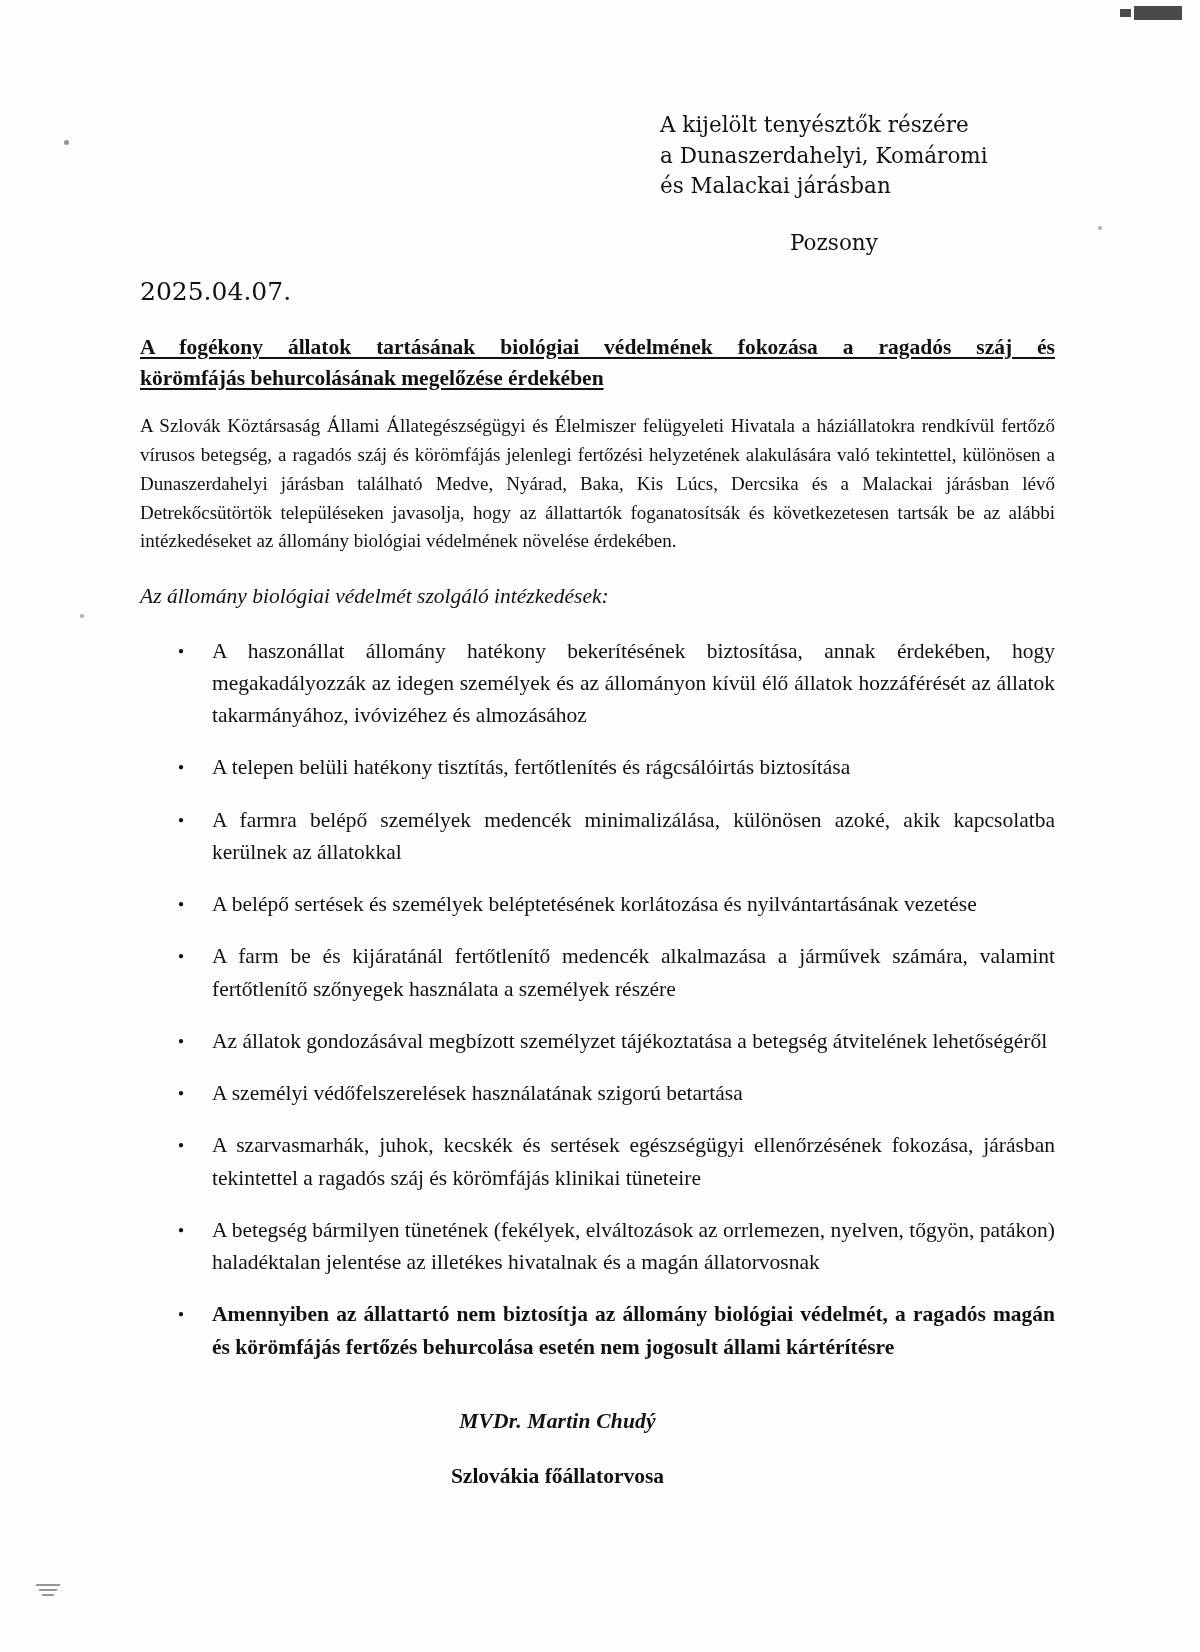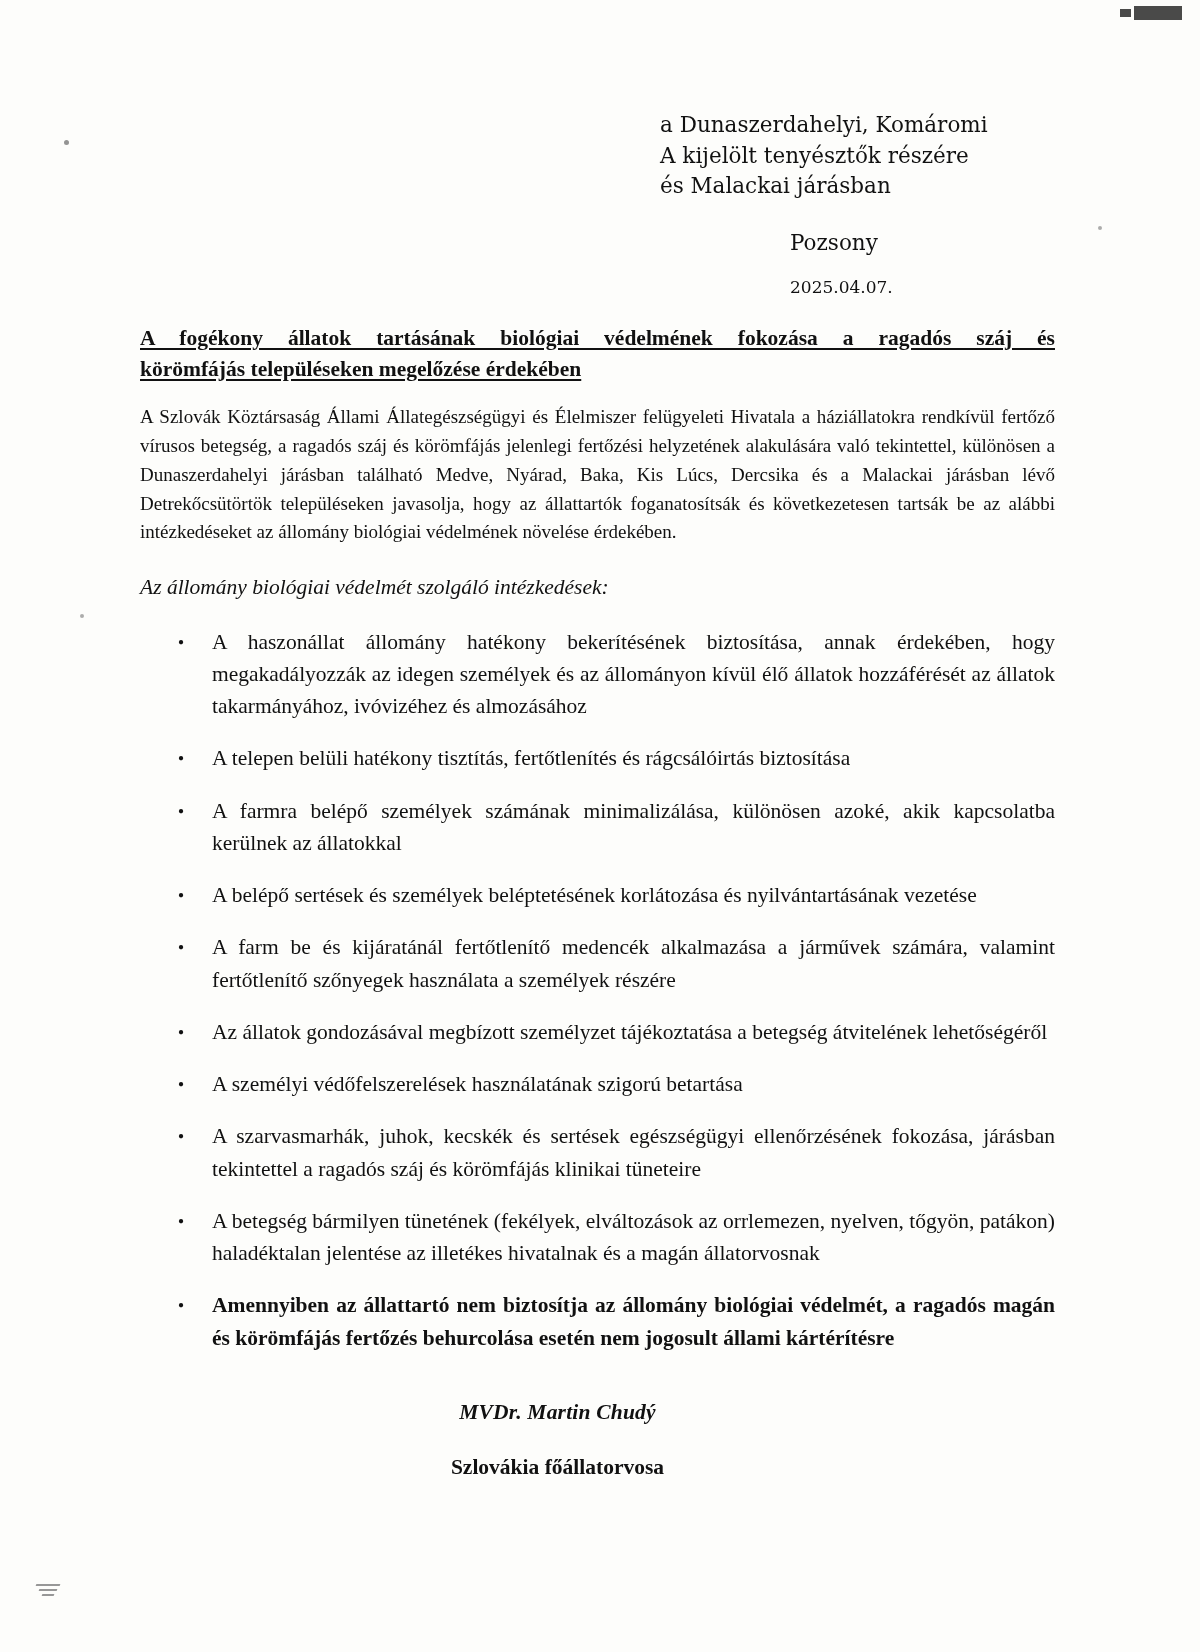--- a/index.html
+++ b/index.html
@@ -204,8 +204,8 @@
   <div class="content">
 
     <div class="addressee">
+      <div>A kijelölt tenyésztők részére</div>
       <div>a Dunaszerdahelyi, Komáromi</div>
-      <div>A kijelölt tenyésztők részére</div>
       <div>és Malackai járásban</div>
     </div>
 

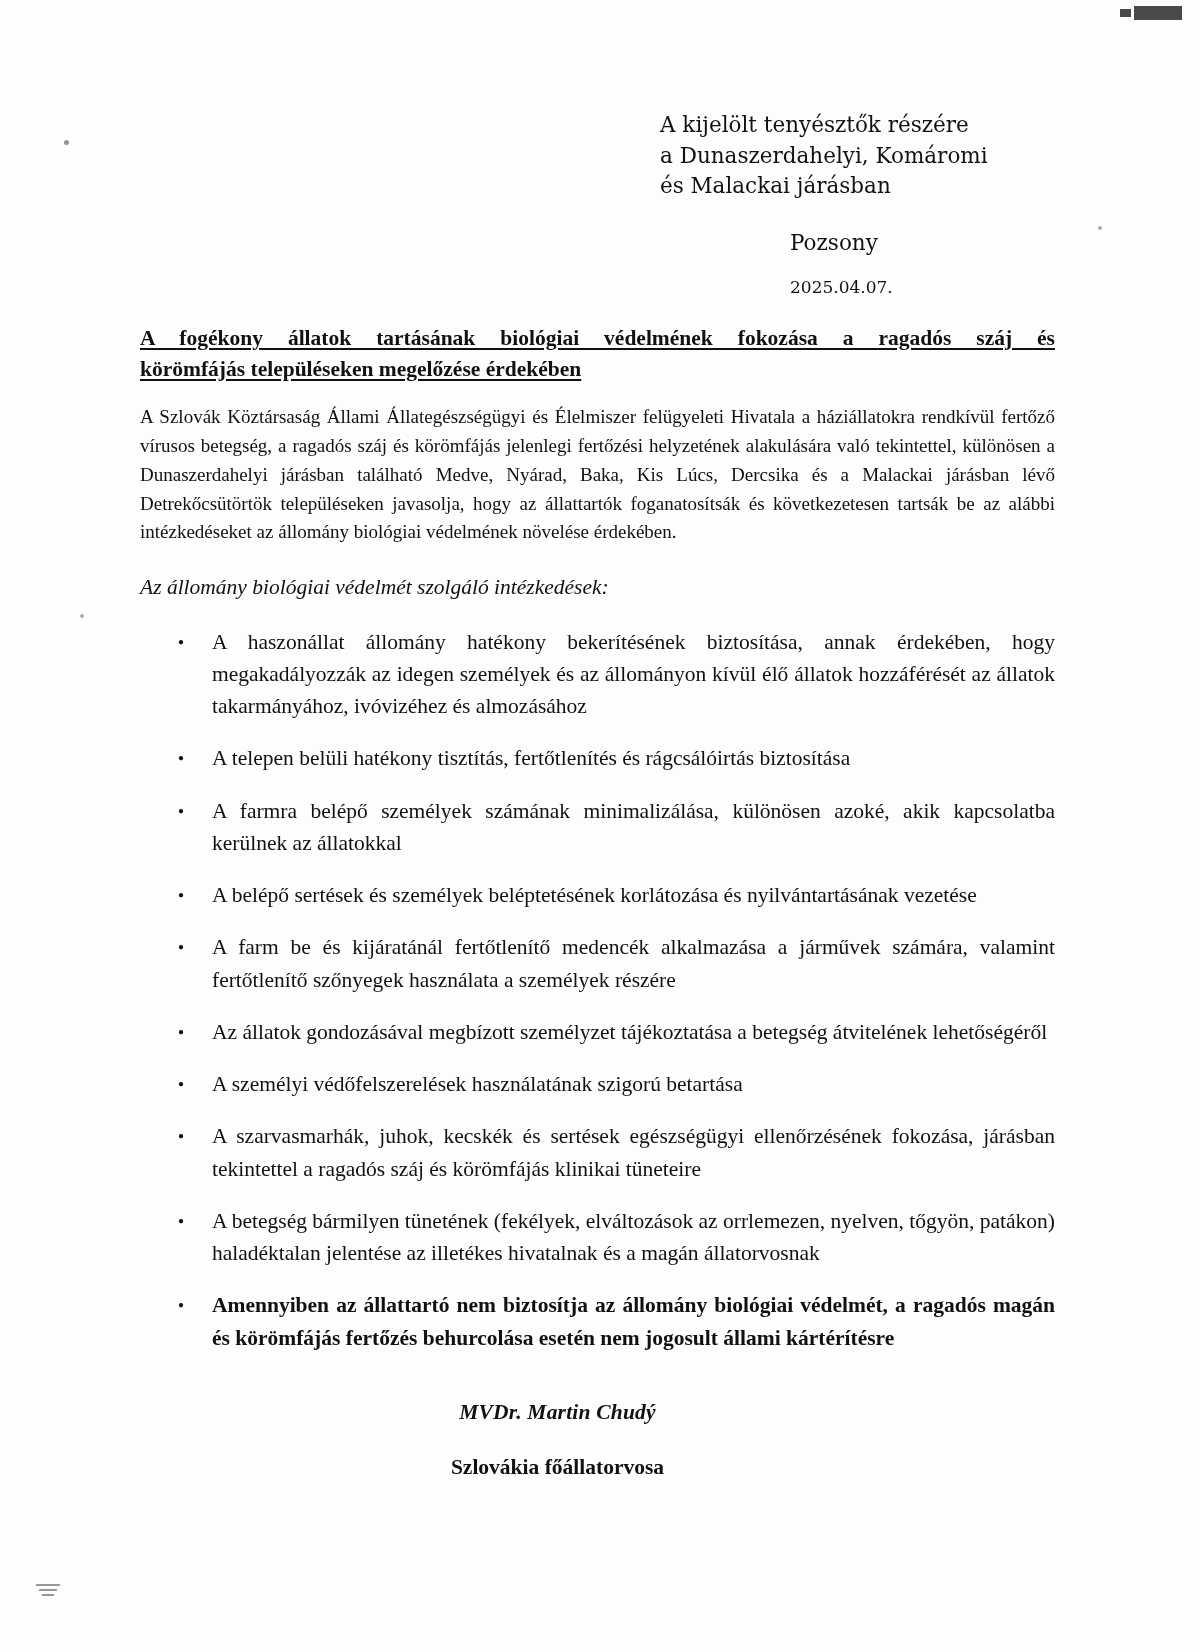--- a/index.html
+++ b/index.html
@@ -112,9 +112,8 @@
     font-family: "DejaVu Serif", "Liberation Serif", serif;
   }
   .date {
-    margin-left: 650px;
     margin-top: 22px;
-    font-size: 17px;
+    font-size: 25px;
     font-family: "DejaVu Serif", "Liberation Serif", serif;
   }
 

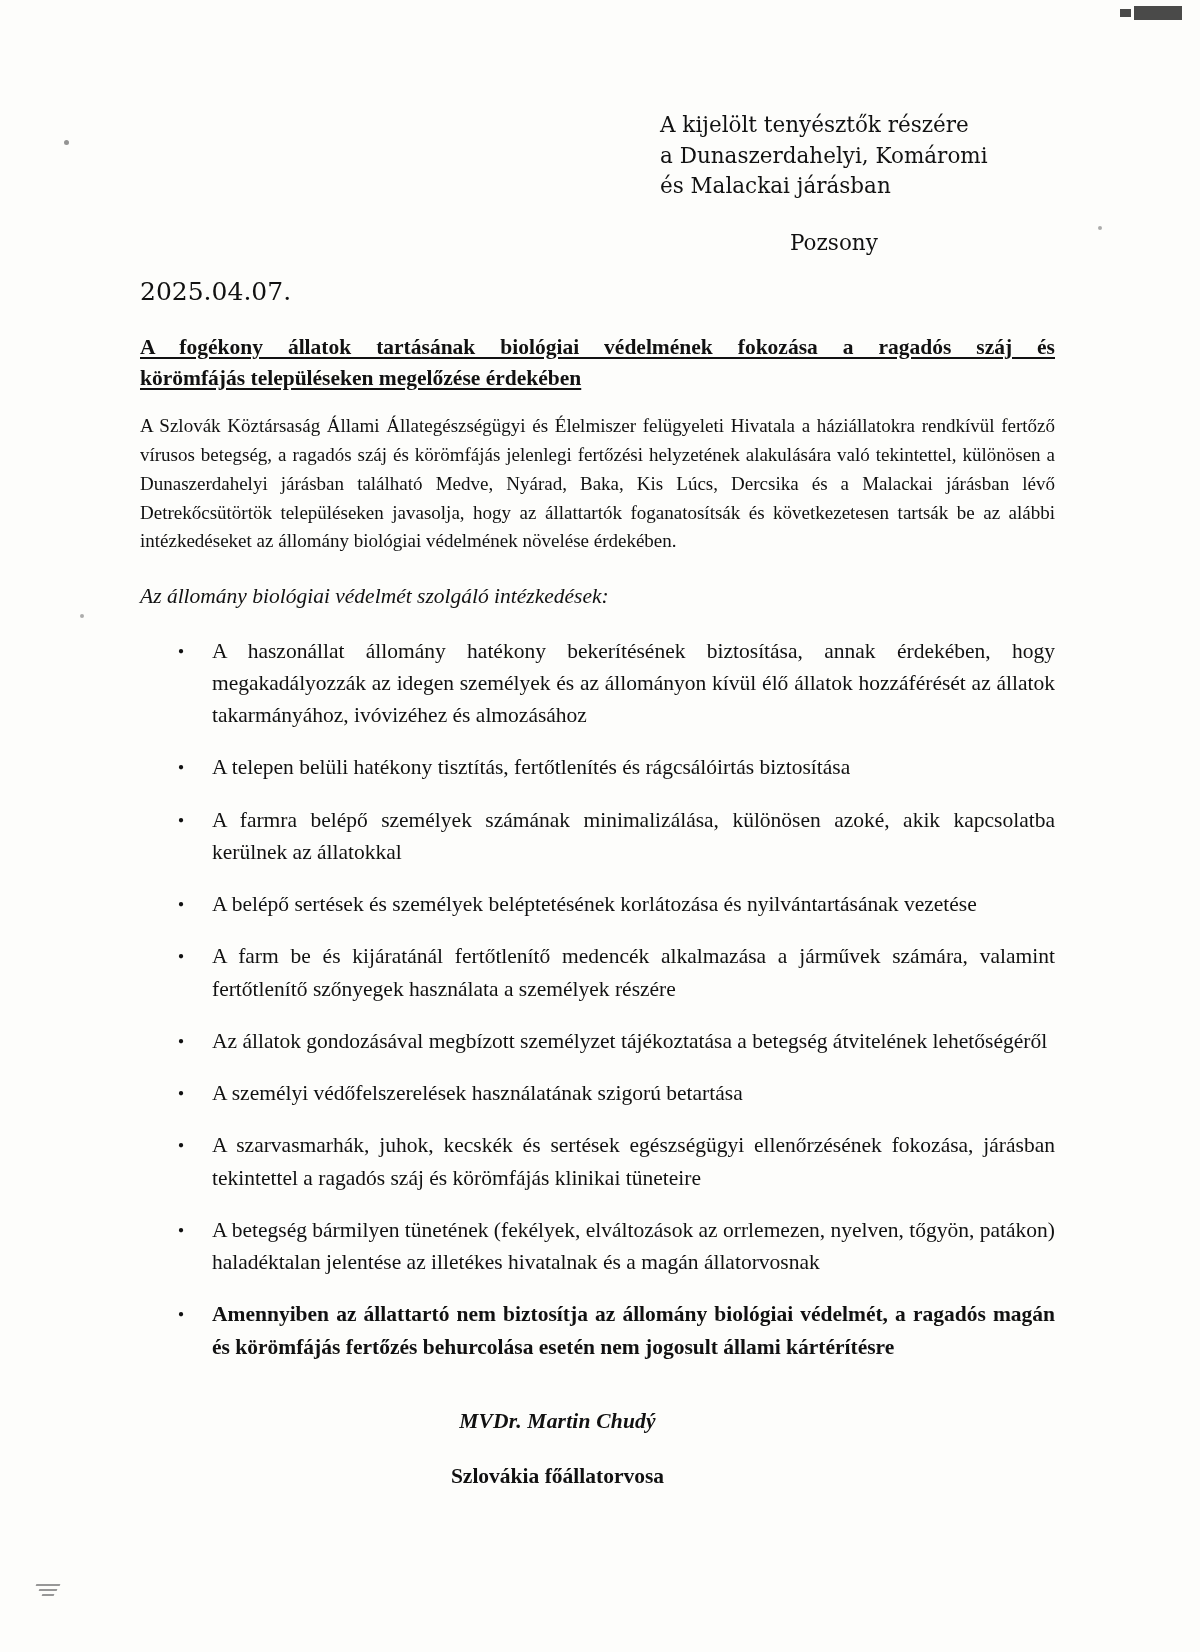--- a/index.html
+++ b/index.html
@@ -213,7 +213,7 @@
 
     <div class="subject">
       <span class="l1">A fogékony állatok tartásának biológiai védelmének fokozása a ragadós száj és</span>
-      <span class="l2">körömfájás településeken megelőzése érdekében</span>
+      <span class="l2">körömfájás behurcolásának megelőzése érdekében</span>
     </div>
 
     <div class="para first">A Szlovák Köztársaság Állami Állategészségügyi és Élelmiszer felügyeleti Hivatala a háziállatokra rendkívül fertőző vírusos betegség, a ragadós száj és körömfájás jelenlegi fertőzési helyzetének alakulására való tekintettel, különösen a Dunaszerdahelyi járásban található Medve, Nyárad, Baka, Kis Lúcs, Dercsika és a Malackai járásban lévő Detrekőcsütörtök településeken javasolja, hogy az állattartók foganatosítsák és következetesen tartsák be az alábbi intézkedéseket az állomány biológiai védelmének növelése érdekében.</div>

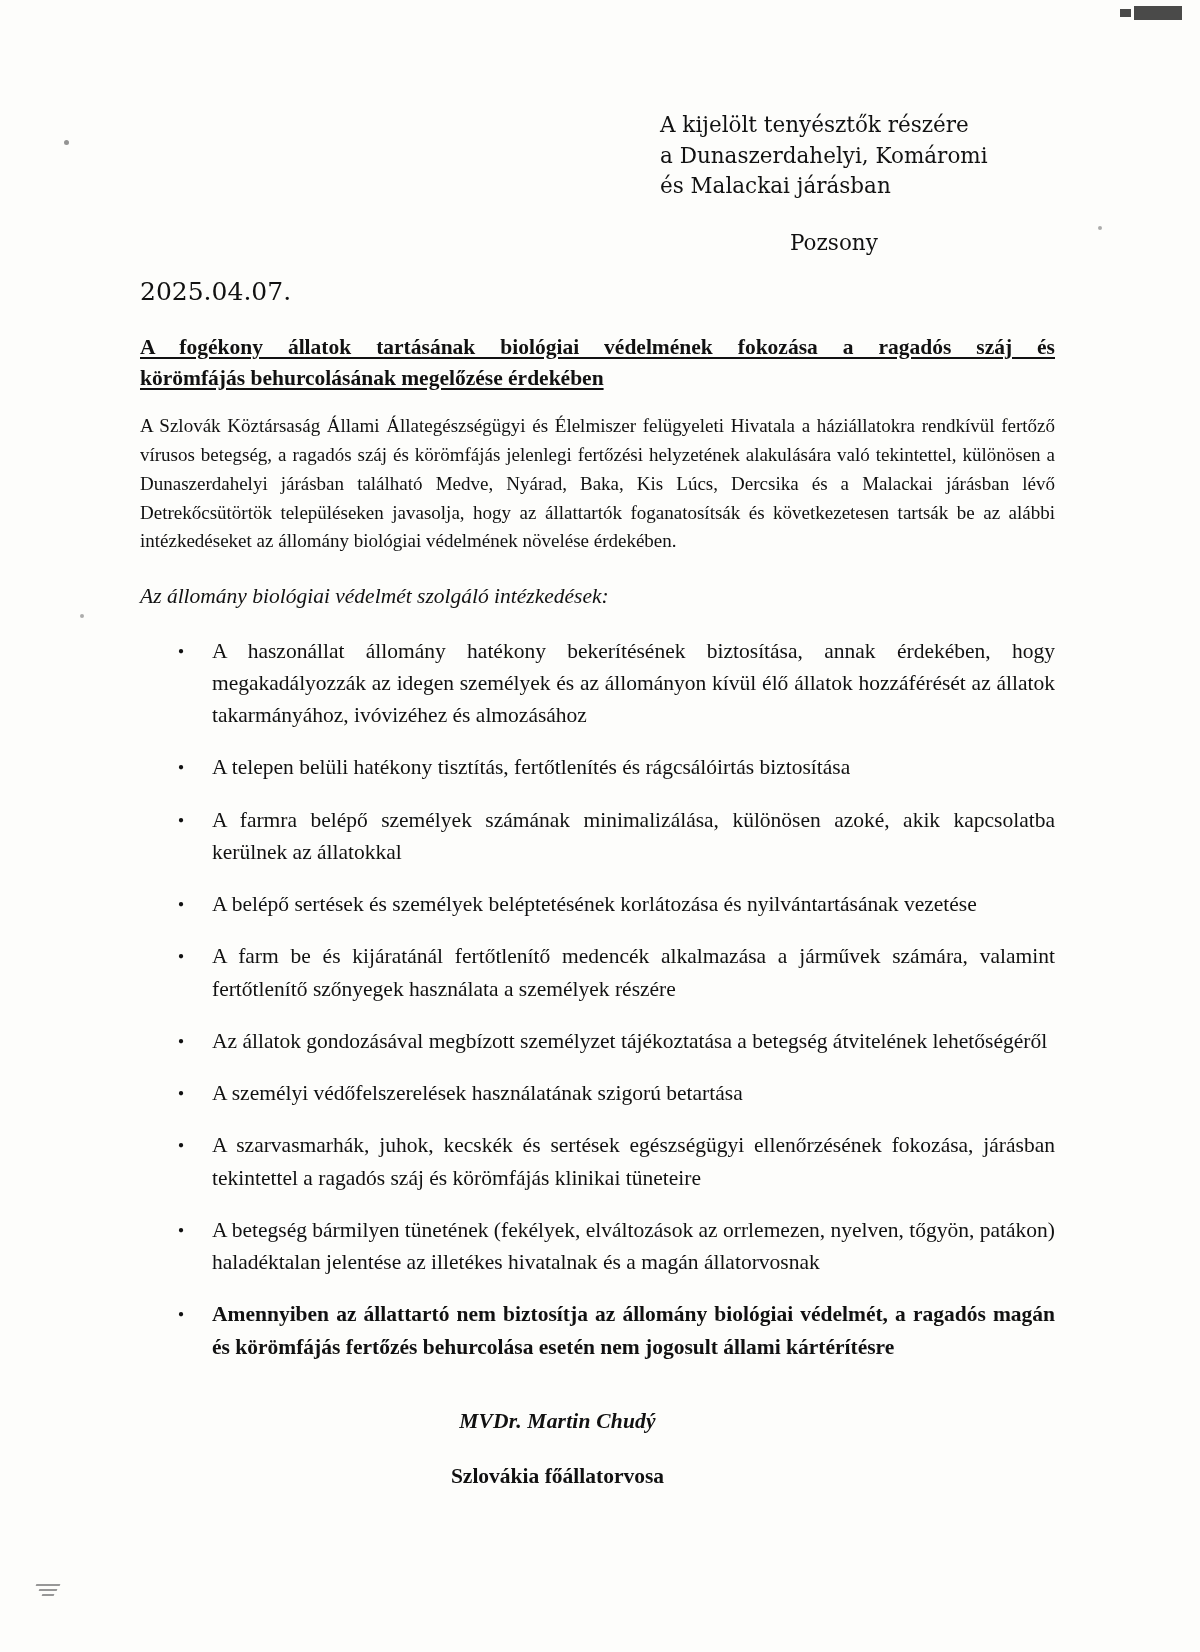--- a/index.html
+++ b/index.html
@@ -223,7 +223,7 @@
     <ul class="bullets">
       <li>A haszonállat állomány hatékony bekerítésének biztosítása, annak érdekében, hogy megakadályozzák az idegen személyek és az állományon kívül élő állatok hozzáférését az állatok takarmányához, ivóvizéhez és almozásához</li>
       <li>A telepen belüli hatékony tisztítás, fertőtlenítés és rágcsálóirtás biztosítása</li>
-      <li>A farmra belépő személyek számának minimalizálása, különösen azoké, akik kapcsolatba kerülnek az állatokkal</li>
+      <li>A farmra belépő személyek medencék minimalizálása, különösen azoké, akik kapcsolatba kerülnek az állatokkal</li>
       <li>A belépő sertések és személyek beléptetésének korlátozása és nyilvántartásának vezetése</li>
       <li>A farm be és kijáratánál fertőtlenítő medencék alkalmazása a járművek számára, valamint fertőtlenítő szőnyegek használata a személyek részére</li>
       <li>Az állatok gondozásával megbízott személyzet tájékoztatása a betegség átvitelének lehetőségéről</li>

